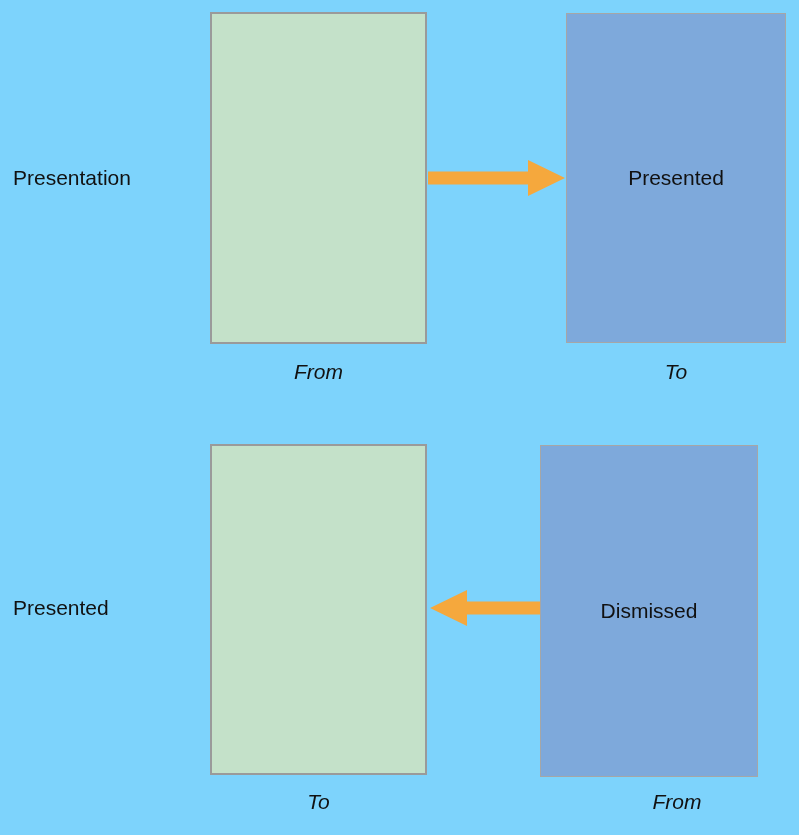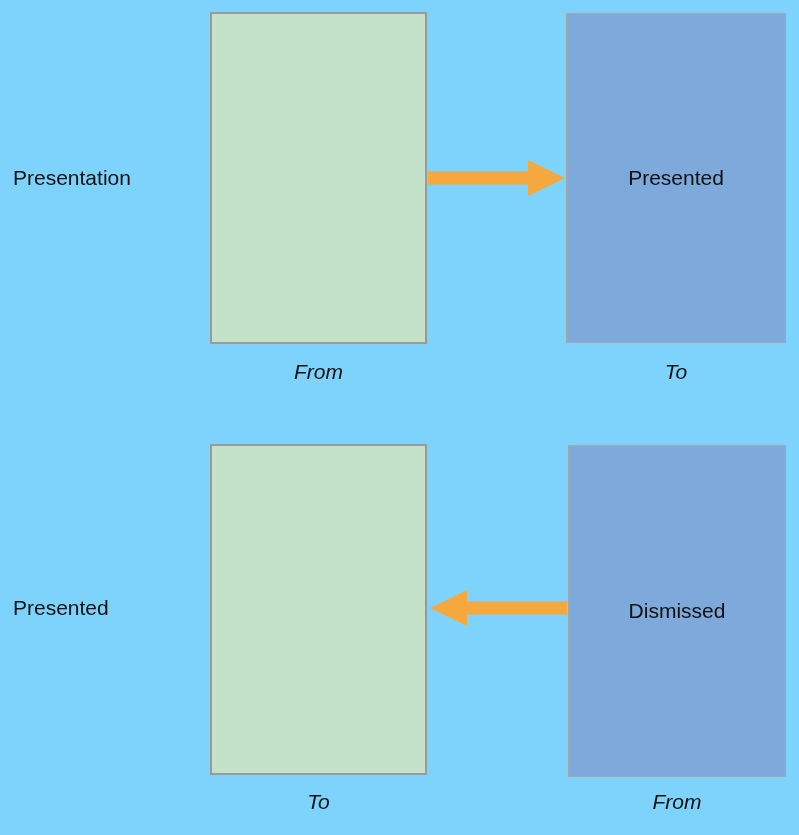--- a/index.html
+++ b/index.html
@@ -47,7 +47,7 @@
   .box.green.row1 { left: 210px; top: 12px;  width: 217px; height: 332px; }
   .box.blue.row1  { left: 566px; top: 13px;  width: 220px; height: 330px; }
   .box.green.row2 { left: 210px; top: 444px; width: 217px; height: 331px; }
-  .box.blue.row2  { left: 568px; top: 445px; width: 218px; height: 332px; }
+  .box.blue.row2  { left: 540px; top: 445px; width: 218px; height: 332px; }
 
   .caption {
     position: absolute;

